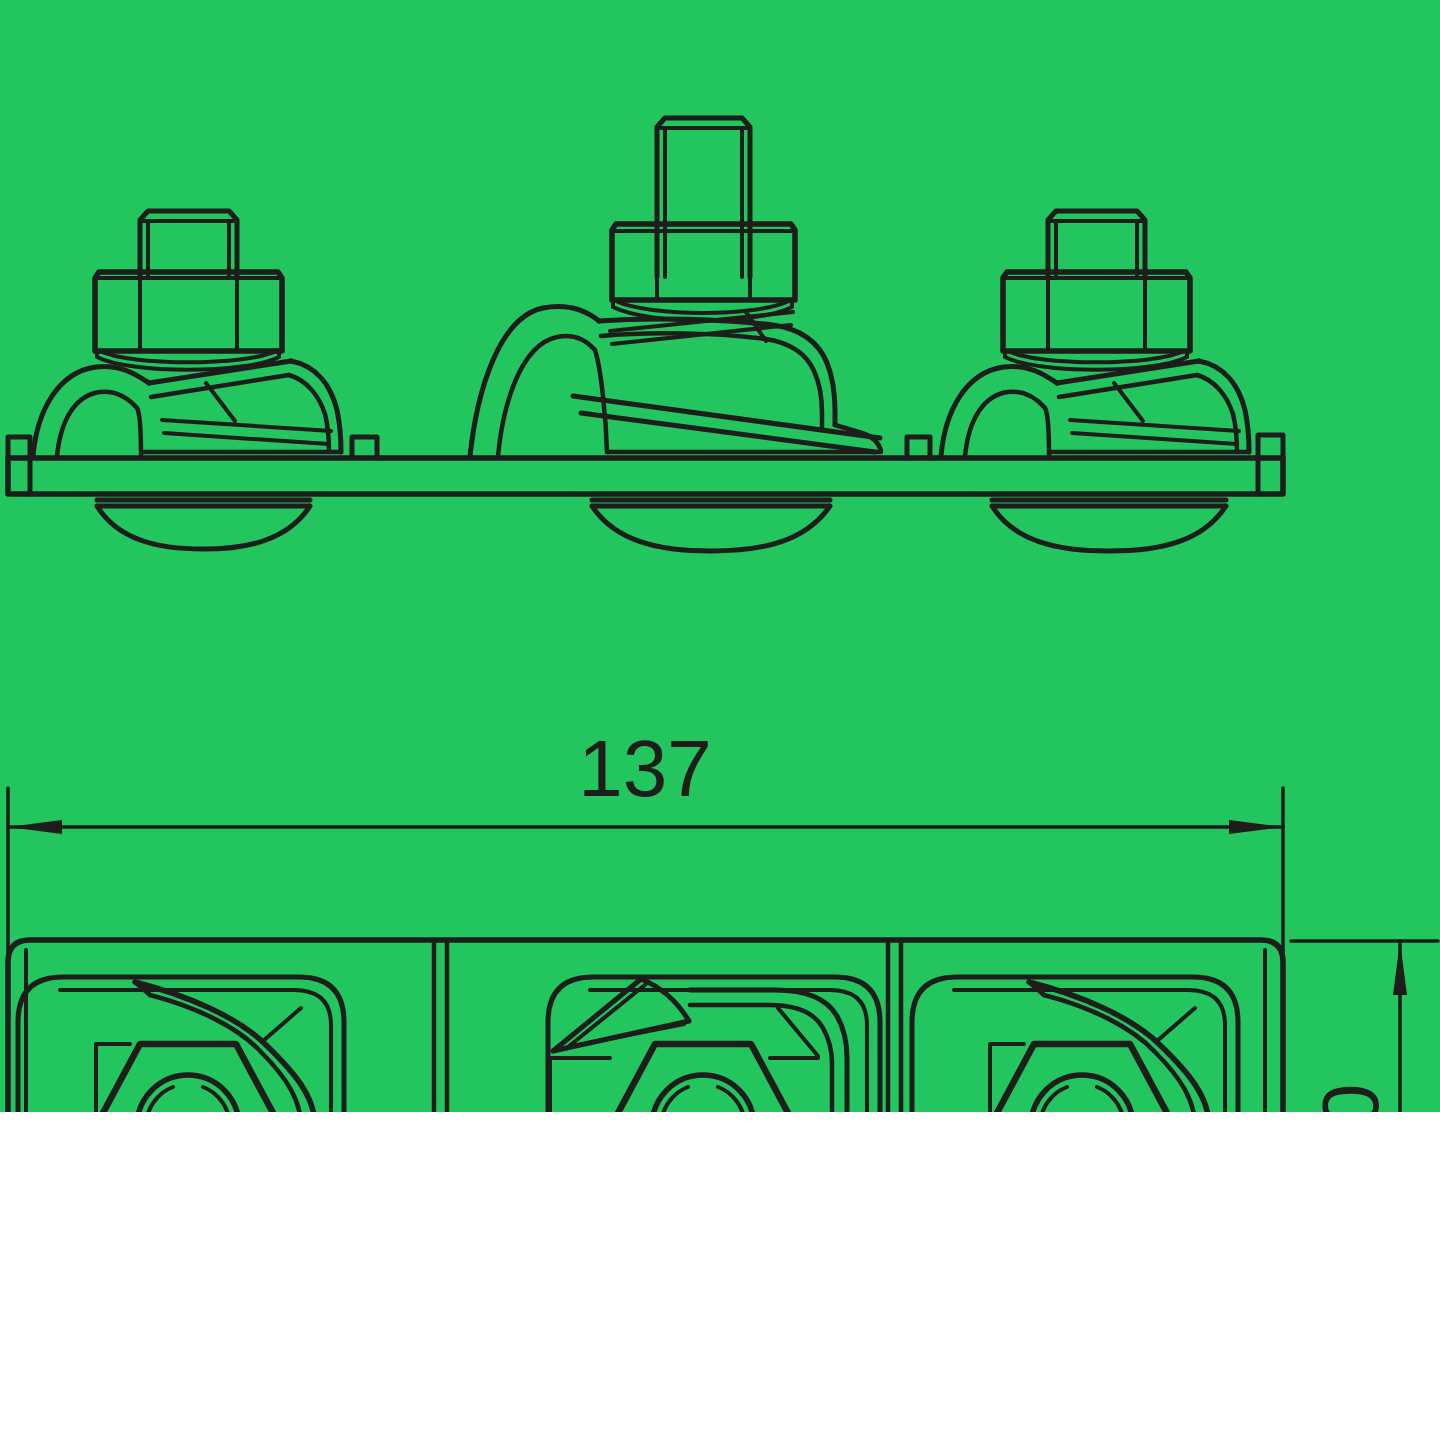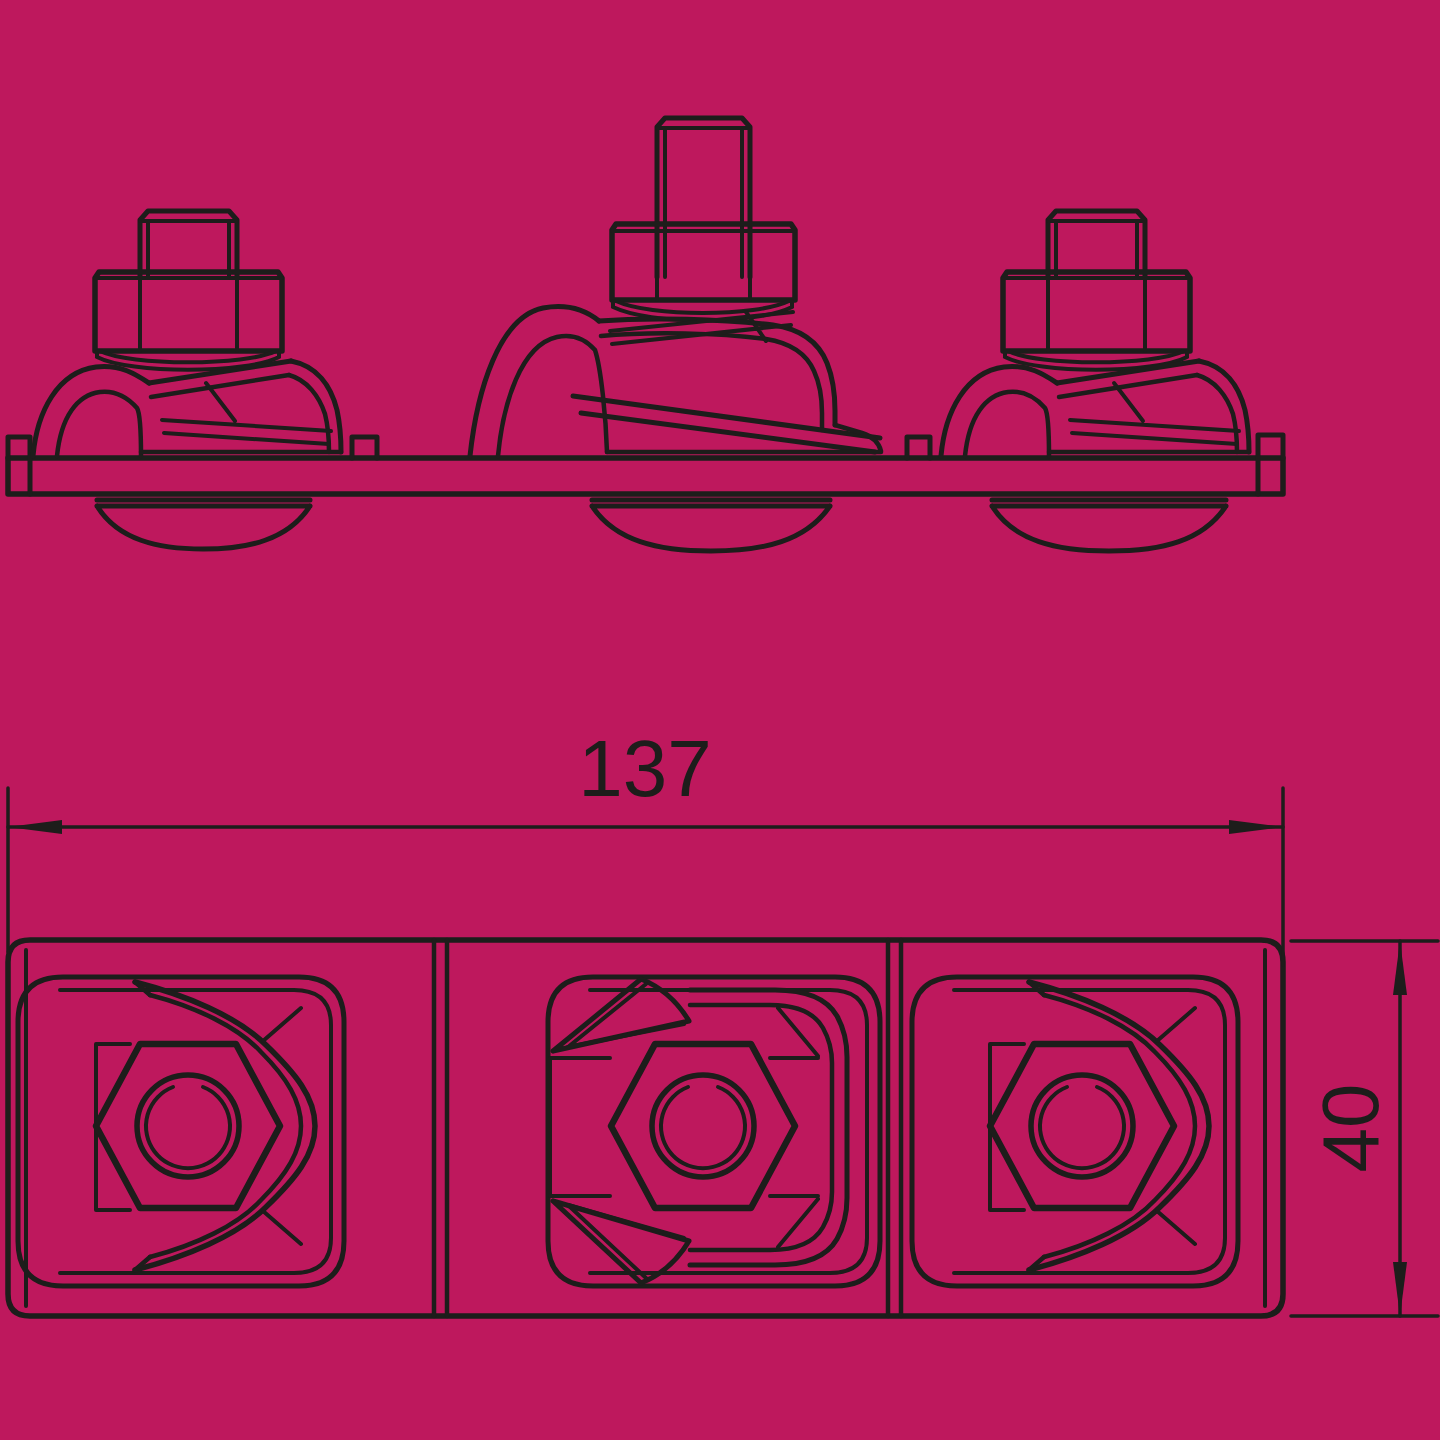--- a/index.html
+++ b/index.html
@@ -3,7 +3,7 @@
 <meta charset="utf-8">
 <style>
   html,body{margin:0;padding:0;background:#ffffff;}
-  .canvas{width:1440px;height:1440px;background:#be185d;overflow:hidden;position:relative;}
+  .canvas{width:1440px;height:1112px;background:#22c55e;overflow:hidden;position:relative;}
   svg{display:block;}
   .ln{fill:none;stroke:#1d1d1b;stroke-linecap:round;stroke-linejoin:round;}
   .w6{stroke-width:6.5;}

